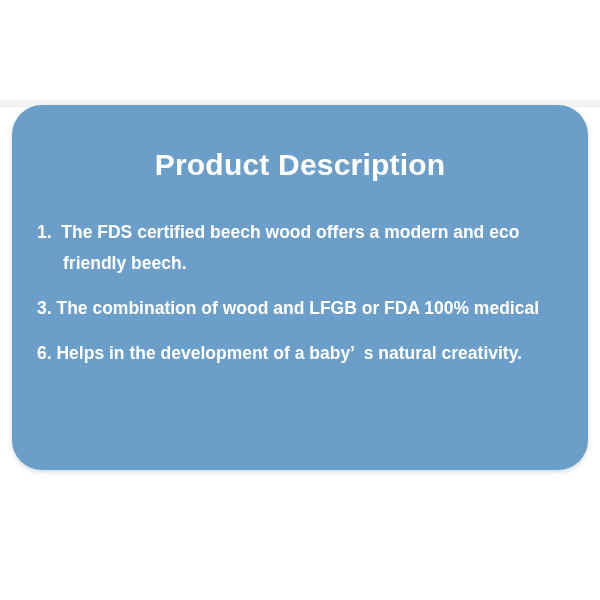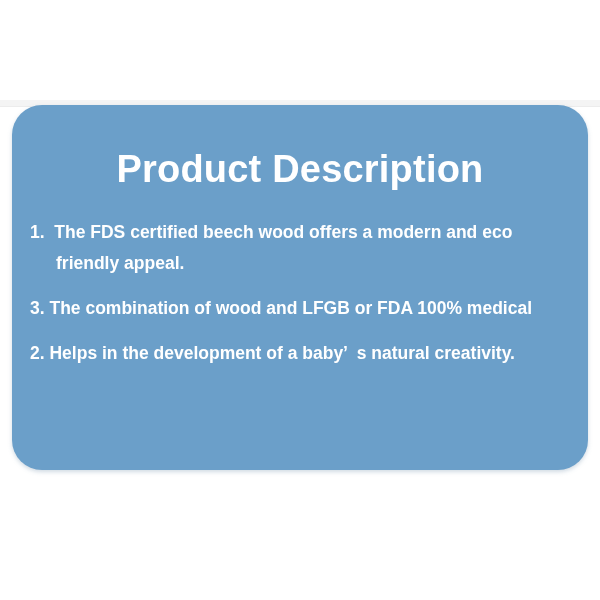--- a/index.html
+++ b/index.html
@@ -46,7 +46,7 @@
     width: 576px;
     text-align: center;
     color: #ffffff;
-    font-size: 38px;
+    font-size: 30px;
     font-weight: bold;
     letter-spacing: 0.2px;
     line-height: 1;

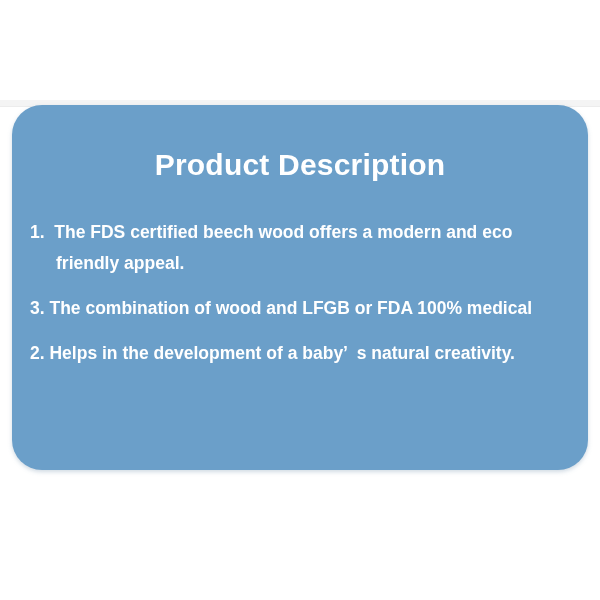--- a/index.html
+++ b/index.html
@@ -54,7 +54,7 @@
 
   .feature-list {
     position: absolute;
-    left: 18px;
+    left: 25px;
     top: 112px;
     width: 548px;
   }

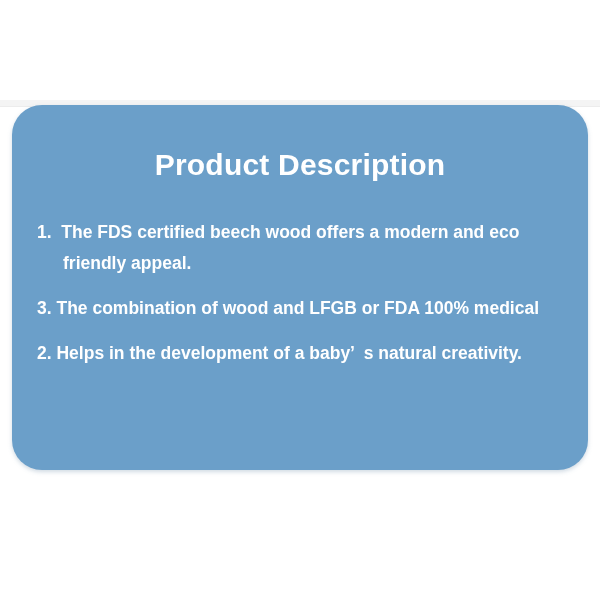--- a/index.html
+++ b/index.html
@@ -93,7 +93,7 @@
 
     <div class="feature-item">
       <span class="feature-line">1.  The FDS certified beech wood offers a modern and eco</span>
-      <span class="feature-line indent-wide">friendly appeal.</span>
+      <span class="feature-line indent-wide">friendly beech.</span>
     </div>
 
     <div class="feature-item">

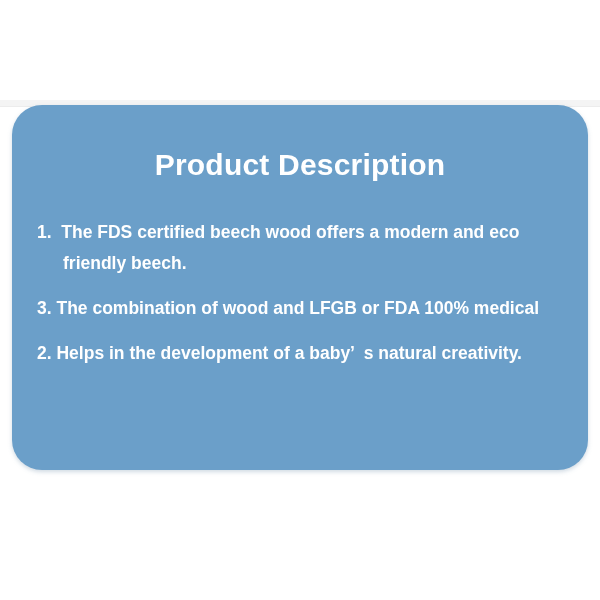--- a/index.html
+++ b/index.html
@@ -101,7 +101,7 @@
     </div>
 
     <div class="feature-item">
-      <span class="feature-line">2. Helps in the development of a baby’  s natural creativity.</span>
+      <span class="feature-line">6. Helps in the development of a baby’  s natural creativity.</span>
     </div>
 
   </div>

